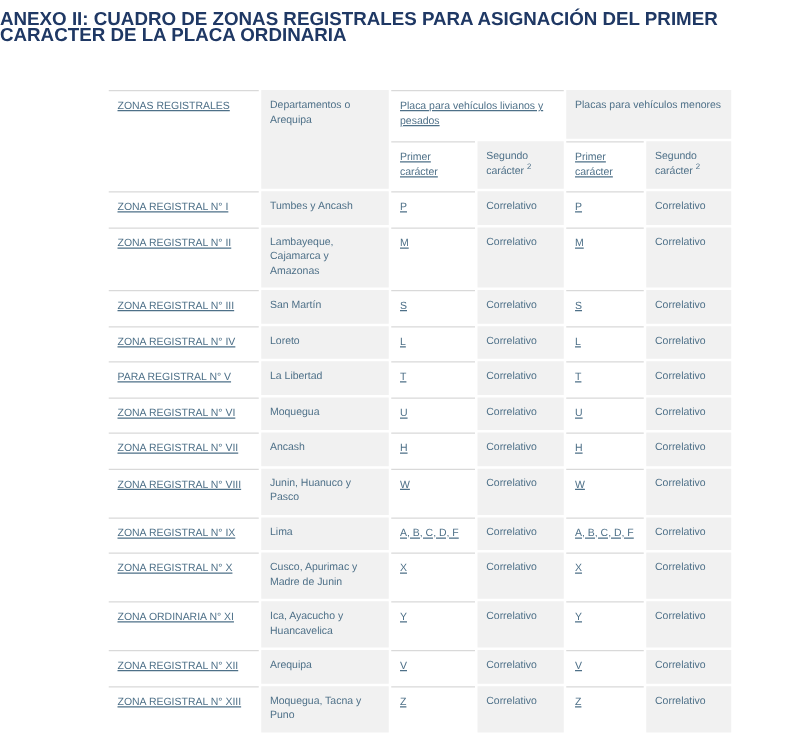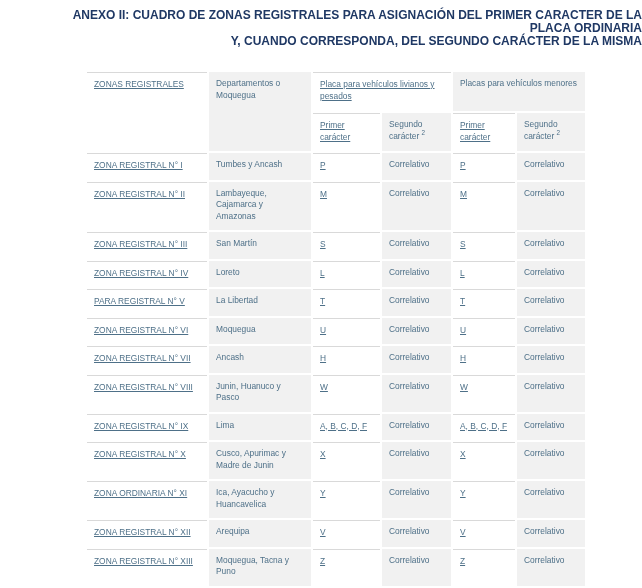--- a/index.html
+++ b/index.html
@@ -20,13 +20,12 @@
   }
   .page-title {
     margin-top: 9px;
-    text-align: right;
+    text-align: left;
     font-weight: bold;
-    font-size: 12px;
+    font-size: 15px;
     line-height: 13px;
     color: var(--title-text);
     letter-spacing: 0px;
-    padding-left: 44px;
   }
   table.anexo {
     position: absolute;

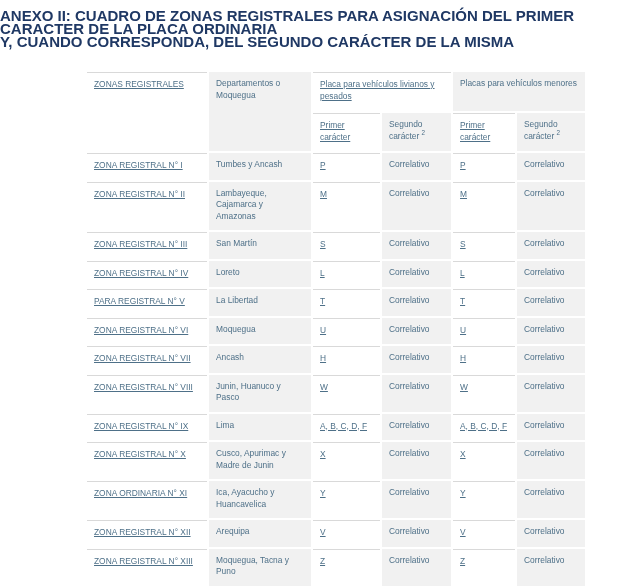--- a/index.html
+++ b/index.html
@@ -67,7 +67,6 @@
 
 <div class="page-title">
   <div>ANEXO II: CUADRO DE ZONAS REGISTRALES PARA ASIGNACIÓN DEL PRIMER CARACTER DE LA PLACA ORDINARIA</div>
-  <div>Y, CUANDO CORRESPONDA, DEL SEGUNDO CARÁCTER DE LA MISMA</div>
 </div>
 
 <table class="anexo">

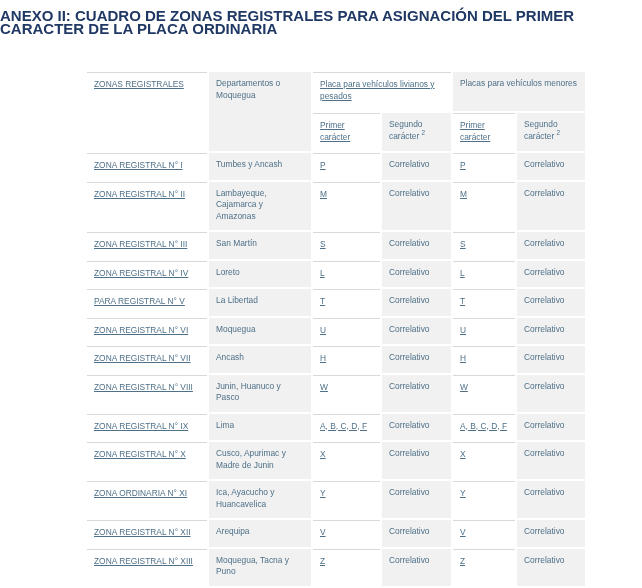--- a/index.html
+++ b/index.html
@@ -81,7 +81,7 @@
   <thead>
     <tr class="group-row">
       <th rowspan="2" class="c-white">ZONAS REGISTRALES</th>
-      <th rowspan="2" class="c-gray">Departamentos o Moquegua</th>
+      <th rowspan="2" class="c-gray">Departamentos o Arequipa</th>
       <th colspan="2" class="c-white">Placa para vehículos livianos y pesados</th>
       <th colspan="2" class="c-gray">Placas para vehículos menores</th>
     </tr>

